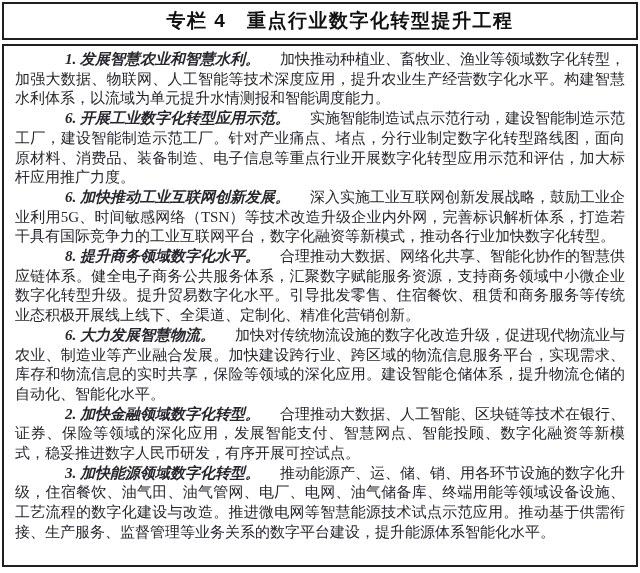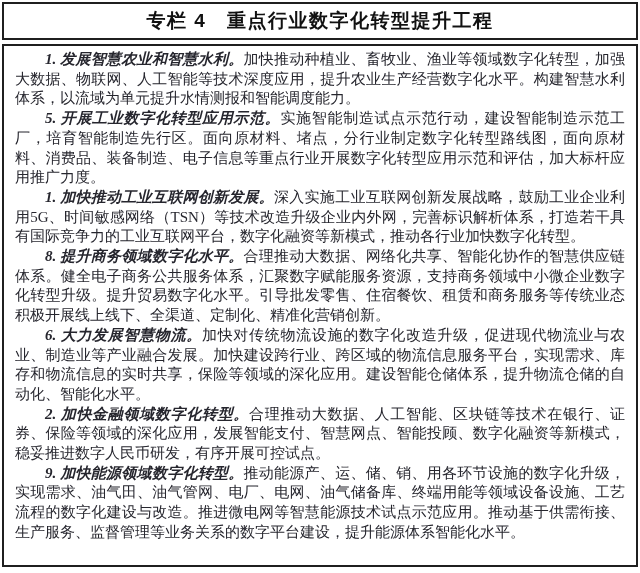--- a/index.html
+++ b/index.html
@@ -8,7 +8,7 @@
     --title-color: #111111;
     --bg-color: #ffffff;
   }
-  * { box-sizing: border-box; }
+  * { box-sizing: border-box; padding-left: 20px; }
   html, body { margin: 0; padding: 0; }
   body {
     width: 640px;

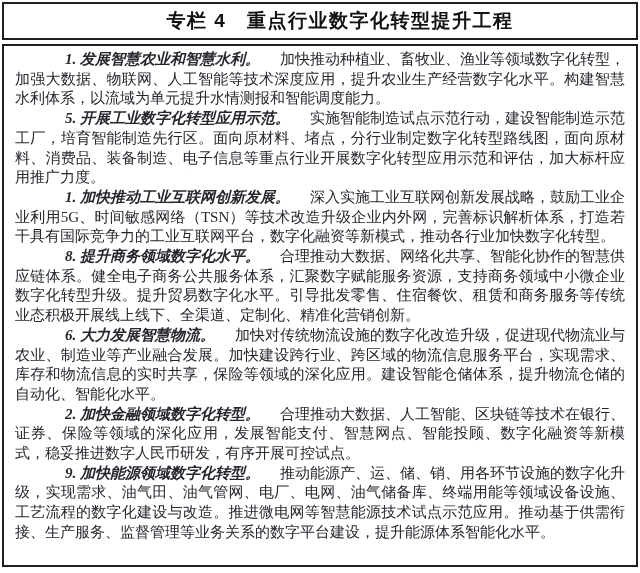--- a/index.html
+++ b/index.html
@@ -83,7 +83,7 @@
 
   <div class="body-box">
     <p class="para"><span class="lead">1. 发展智慧农业和智慧水利。</span><span class="ptext">加快推动种植业、畜牧业、渔业等领域数字化转型，加强大数据、物联网、人工智能等技术深度应用，提升农业生产经营数字化水平。构建智慧水利体系，以流域为单元提升水情测报和智能调度能力。</span></p>
-    <p class="para"><span class="lead">5. 开展工业数字化转型应用示范。</span><span class="ptext">实施智能制造试点示范行动，建设智能制造示范工厂，培育智能制造先行区。面向原材料、堵点，分行业制定数字化转型路线图，面向原材料、消费品、装备制造、电子信息等重点行业开展数字化转型应用示范和评估，加大标杆应用推广力度。</span></p>
+    <p class="para"><span class="lead">6. 开展工业数字化转型应用示范。</span><span class="ptext">实施智能制造试点示范行动，建设智能制造示范工厂，培育智能制造先行区。面向原材料、堵点，分行业制定数字化转型路线图，面向原材料、消费品、装备制造、电子信息等重点行业开展数字化转型应用示范和评估，加大标杆应用推广力度。</span></p>
     <p class="para"><span class="lead">1. 加快推动工业互联网创新发展。</span><span class="ptext">深入实施工业互联网创新发展战略，鼓励工业企业利用5G、时间敏感网络（TSN）等技术改造升级企业内外网，完善标识解析体系，打造若干具有国际竞争力的工业互联网平台，数字化融资等新模式，推动各行业加快数字化转型。</span></p>
     <p class="para"><span class="lead">8. 提升商务领域数字化水平。</span><span class="ptext">合理推动大数据、网络化共享、智能化协作的智慧供应链体系。健全电子商务公共服务体系，汇聚数字赋能服务资源，支持商务领域中小微企业数字化转型升级。提升贸易数字化水平。引导批发零售、住宿餐饮、租赁和商务服务等传统业态积极开展线上线下、全渠道、定制化、精准化营销创新。</span></p>
     <p class="para"><span class="lead">6. 大力发展智慧物流。</span><span class="ptext">加快对传统物流设施的数字化改造升级，促进现代物流业与农业、制造业等产业融合发展。加快建设跨行业、跨区域的物流信息服务平台，实现需求、库存和物流信息的实时共享，保险等领域的深化应用。建设智能仓储体系，提升物流仓储的自动化、智能化水平。</span></p>

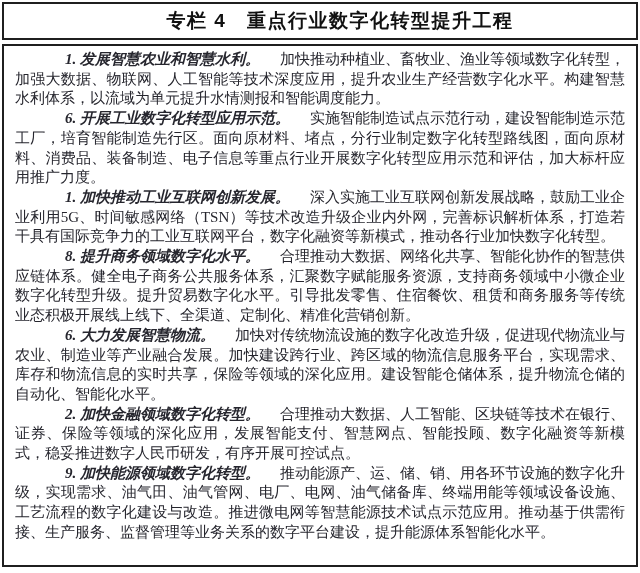--- a/index.html
+++ b/index.html
@@ -83,7 +83,7 @@
 
   <div class="body-box">
     <p class="para"><span class="lead">1. 发展智慧农业和智慧水利。</span><span class="ptext">加快推动种植业、畜牧业、渔业等领域数字化转型，加强大数据、物联网、人工智能等技术深度应用，提升农业生产经营数字化水平。构建智慧水利体系，以流域为单元提升水情测报和智能调度能力。</span></p>
-    <p class="para"><span class="lead">6. 开展工业数字化转型应用示范。</span><span class="ptext">实施智能制造试点示范行动，建设智能制造示范工厂，培育智能制造先行区。面向原材料、堵点，分行业制定数字化转型路线图，面向原材料、消费品、装备制造、电子信息等重点行业开展数字化转型应用示范和评估，加大标杆应用推广力度。</span></p>
+    <p class="para"><span class="lead">6. 开展工业数字化转型应用示范。</span><span class="ptext">实施智能制造试点示范行动，建设智能制造示范工厂，建设智能制造示范工厂。针对产业痛点、堵点，分行业制定数字化转型路线图，面向原材料、消费品、装备制造、电子信息等重点行业开展数字化转型应用示范和评估，加大标杆应用推广力度。</span></p>
     <p class="para"><span class="lead">1. 加快推动工业互联网创新发展。</span><span class="ptext">深入实施工业互联网创新发展战略，鼓励工业企业利用5G、时间敏感网络（TSN）等技术改造升级企业内外网，完善标识解析体系，打造若干具有国际竞争力的工业互联网平台，数字化融资等新模式，推动各行业加快数字化转型。</span></p>
     <p class="para"><span class="lead">8. 提升商务领域数字化水平。</span><span class="ptext">合理推动大数据、网络化共享、智能化协作的智慧供应链体系。健全电子商务公共服务体系，汇聚数字赋能服务资源，支持商务领域中小微企业数字化转型升级。提升贸易数字化水平。引导批发零售、住宿餐饮、租赁和商务服务等传统业态积极开展线上线下、全渠道、定制化、精准化营销创新。</span></p>
     <p class="para"><span class="lead">6. 大力发展智慧物流。</span><span class="ptext">加快对传统物流设施的数字化改造升级，促进现代物流业与农业、制造业等产业融合发展。加快建设跨行业、跨区域的物流信息服务平台，实现需求、库存和物流信息的实时共享，保险等领域的深化应用。建设智能仓储体系，提升物流仓储的自动化、智能化水平。</span></p>

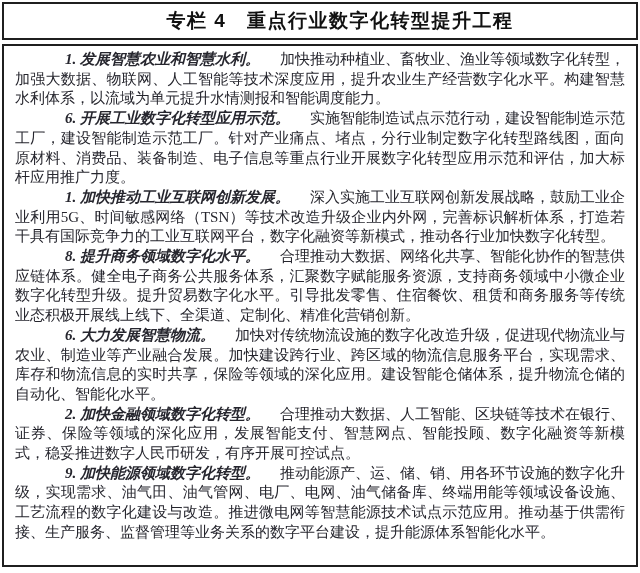--- a/index.html
+++ b/index.html
@@ -84,7 +84,7 @@
   <div class="body-box">
     <p class="para"><span class="lead">1. 发展智慧农业和智慧水利。</span><span class="ptext">加快推动种植业、畜牧业、渔业等领域数字化转型，加强大数据、物联网、人工智能等技术深度应用，提升农业生产经营数字化水平。构建智慧水利体系，以流域为单元提升水情测报和智能调度能力。</span></p>
     <p class="para"><span class="lead">6. 开展工业数字化转型应用示范。</span><span class="ptext">实施智能制造试点示范行动，建设智能制造示范工厂，建设智能制造示范工厂。针对产业痛点、堵点，分行业制定数字化转型路线图，面向原材料、消费品、装备制造、电子信息等重点行业开展数字化转型应用示范和评估，加大标杆应用推广力度。</span></p>
-    <p class="para"><span class="lead">1. 加快推动工业互联网创新发展。</span><span class="ptext">深入实施工业互联网创新发展战略，鼓励工业企业利用5G、时间敏感网络（TSN）等技术改造升级企业内外网，完善标识解析体系，打造若干具有国际竞争力的工业互联网平台，数字化融资等新模式，推动各行业加快数字化转型。</span></p>
+    <p class="para"><span class="lead">6. 加快推动工业互联网创新发展。</span><span class="ptext">深入实施工业互联网创新发展战略，鼓励工业企业利用5G、时间敏感网络（TSN）等技术改造升级企业内外网，完善标识解析体系，打造若干具有国际竞争力的工业互联网平台，数字化融资等新模式，推动各行业加快数字化转型。</span></p>
     <p class="para"><span class="lead">8. 提升商务领域数字化水平。</span><span class="ptext">合理推动大数据、网络化共享、智能化协作的智慧供应链体系。健全电子商务公共服务体系，汇聚数字赋能服务资源，支持商务领域中小微企业数字化转型升级。提升贸易数字化水平。引导批发零售、住宿餐饮、租赁和商务服务等传统业态积极开展线上线下、全渠道、定制化、精准化营销创新。</span></p>
     <p class="para"><span class="lead">6. 大力发展智慧物流。</span><span class="ptext">加快对传统物流设施的数字化改造升级，促进现代物流业与农业、制造业等产业融合发展。加快建设跨行业、跨区域的物流信息服务平台，实现需求、库存和物流信息的实时共享，保险等领域的深化应用。建设智能仓储体系，提升物流仓储的自动化、智能化水平。</span></p>
     <p class="para"><span class="lead">2. 加快金融领域数字化转型。</span><span class="ptext">合理推动大数据、人工智能、区块链等技术在银行、证券、保险等领域的深化应用，发展智能支付、智慧网点、智能投顾、数字化融资等新模式，稳妥推进数字人民币研发，有序开展可控试点。</span></p>

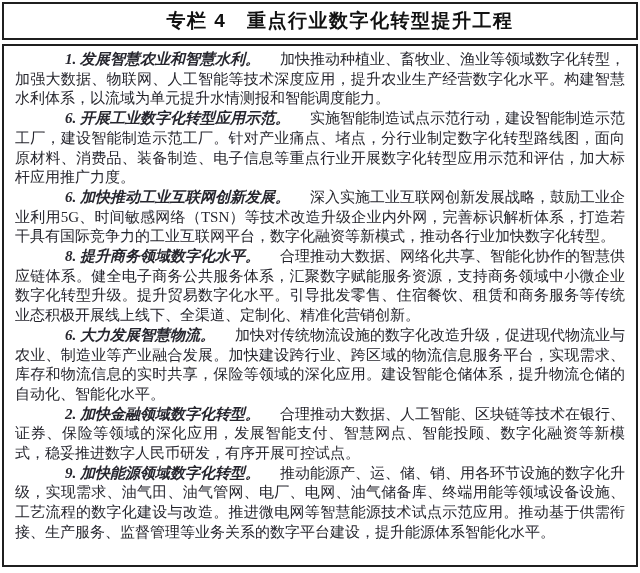--- a/index.html
+++ b/index.html
@@ -88,7 +88,7 @@
     <p class="para"><span class="lead">8. 提升商务领域数字化水平。</span><span class="ptext">合理推动大数据、网络化共享、智能化协作的智慧供应链体系。健全电子商务公共服务体系，汇聚数字赋能服务资源，支持商务领域中小微企业数字化转型升级。提升贸易数字化水平。引导批发零售、住宿餐饮、租赁和商务服务等传统业态积极开展线上线下、全渠道、定制化、精准化营销创新。</span></p>
     <p class="para"><span class="lead">6. 大力发展智慧物流。</span><span class="ptext">加快对传统物流设施的数字化改造升级，促进现代物流业与农业、制造业等产业融合发展。加快建设跨行业、跨区域的物流信息服务平台，实现需求、库存和物流信息的实时共享，保险等领域的深化应用。建设智能仓储体系，提升物流仓储的自动化、智能化水平。</span></p>
     <p class="para"><span class="lead">2. 加快金融领域数字化转型。</span><span class="ptext">合理推动大数据、人工智能、区块链等技术在银行、证券、保险等领域的深化应用，发展智能支付、智慧网点、智能投顾、数字化融资等新模式，稳妥推进数字人民币研发，有序开展可控试点。</span></p>
-    <p class="para"><span class="lead">9. 加快能源领域数字化转型。</span><span class="ptext">推动能源产、运、储、销、用各环节设施的数字化升级，实现需求、油气田、油气管网、电厂、电网、油气储备库、终端用能等领域设备设施、工艺流程的数字化建设与改造。推进微电网等智慧能源技术试点示范应用。推动基于供需衔接、生产服务、监督管理等业务关系的数字平台建设，提升能源体系智能化水平。</span></p>
+    <p class="para"><span class="lead">3. 加快能源领域数字化转型。</span><span class="ptext">推动能源产、运、储、销、用各环节设施的数字化升级，实现需求、油气田、油气管网、电厂、电网、油气储备库、终端用能等领域设备设施、工艺流程的数字化建设与改造。推进微电网等智慧能源技术试点示范应用。推动基于供需衔接、生产服务、监督管理等业务关系的数字平台建设，提升能源体系智能化水平。</span></p>
   </div>
 
 </div>

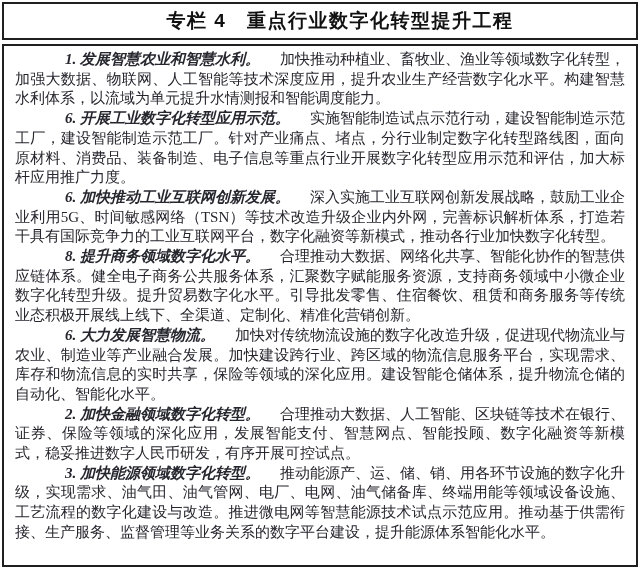--- a/index.html
+++ b/index.html
@@ -88,7 +88,7 @@
     <p class="para"><span class="lead">8. 提升商务领域数字化水平。</span><span class="ptext">合理推动大数据、网络化共享、智能化协作的智慧供应链体系。健全电子商务公共服务体系，汇聚数字赋能服务资源，支持商务领域中小微企业数字化转型升级。提升贸易数字化水平。引导批发零售、住宿餐饮、租赁和商务服务等传统业态积极开展线上线下、全渠道、定制化、精准化营销创新。</span></p>
     <p class="para"><span class="lead">6. 大力发展智慧物流。</span><span class="ptext">加快对传统物流设施的数字化改造升级，促进现代物流业与农业、制造业等产业融合发展。加快建设跨行业、跨区域的物流信息服务平台，实现需求、库存和物流信息的实时共享，保险等领域的深化应用。建设智能仓储体系，提升物流仓储的自动化、智能化水平。</span></p>
     <p class="para"><span class="lead">2. 加快金融领域数字化转型。</span><span class="ptext">合理推动大数据、人工智能、区块链等技术在银行、证券、保险等领域的深化应用，发展智能支付、智慧网点、智能投顾、数字化融资等新模式，稳妥推进数字人民币研发，有序开展可控试点。</span></p>
-    <p class="para"><span class="lead">3. 加快能源领域数字化转型。</span><span class="ptext">推动能源产、运、储、销、用各环节设施的数字化升级，实现需求、油气田、油气管网、电厂、电网、油气储备库、终端用能等领域设备设施、工艺流程的数字化建设与改造。推进微电网等智慧能源技术试点示范应用。推动基于供需衔接、生产服务、监督管理等业务关系的数字平台建设，提升能源体系智能化水平。</span></p>
+    <p class="para"><span class="lead">3. 加快能源领域数字化转型。</span><span class="ptext">推动能源产、运、储、销、用各环节设施的数字化升级，住宿餐饮、油气田、油气管网、电厂、电网、油气储备库、终端用能等领域设备设施、工艺流程的数字化建设与改造。推进微电网等智慧能源技术试点示范应用。推动基于供需衔接、生产服务、监督管理等业务关系的数字平台建设，提升能源体系智能化水平。</span></p>
   </div>
 
 </div>

